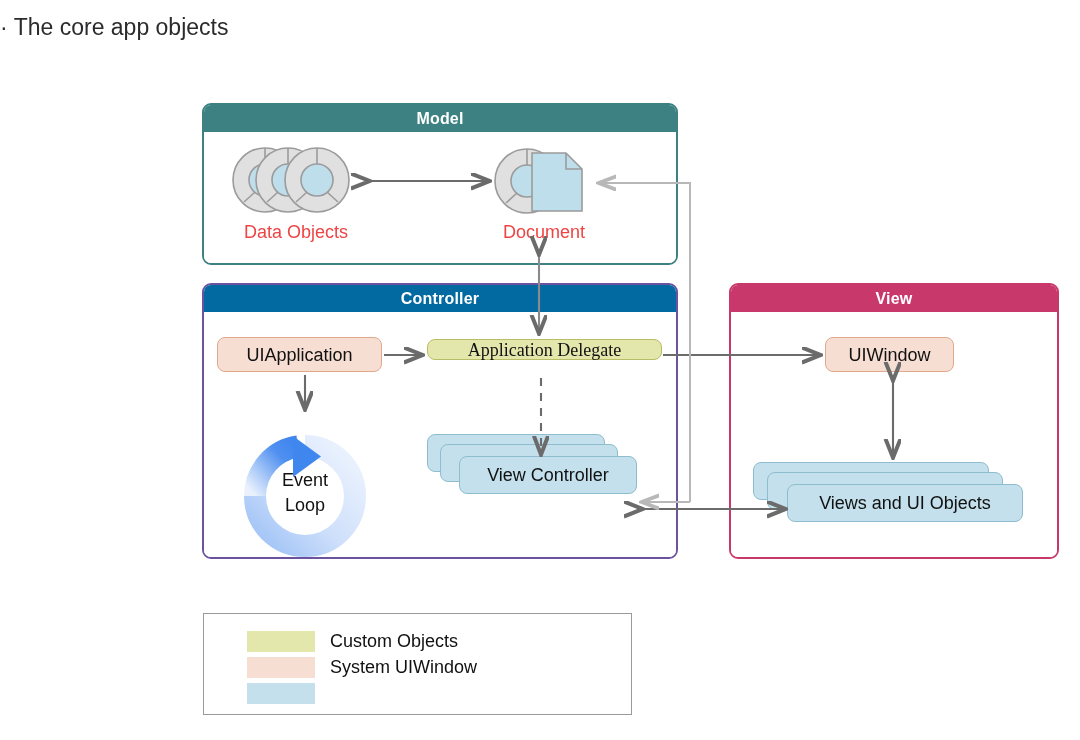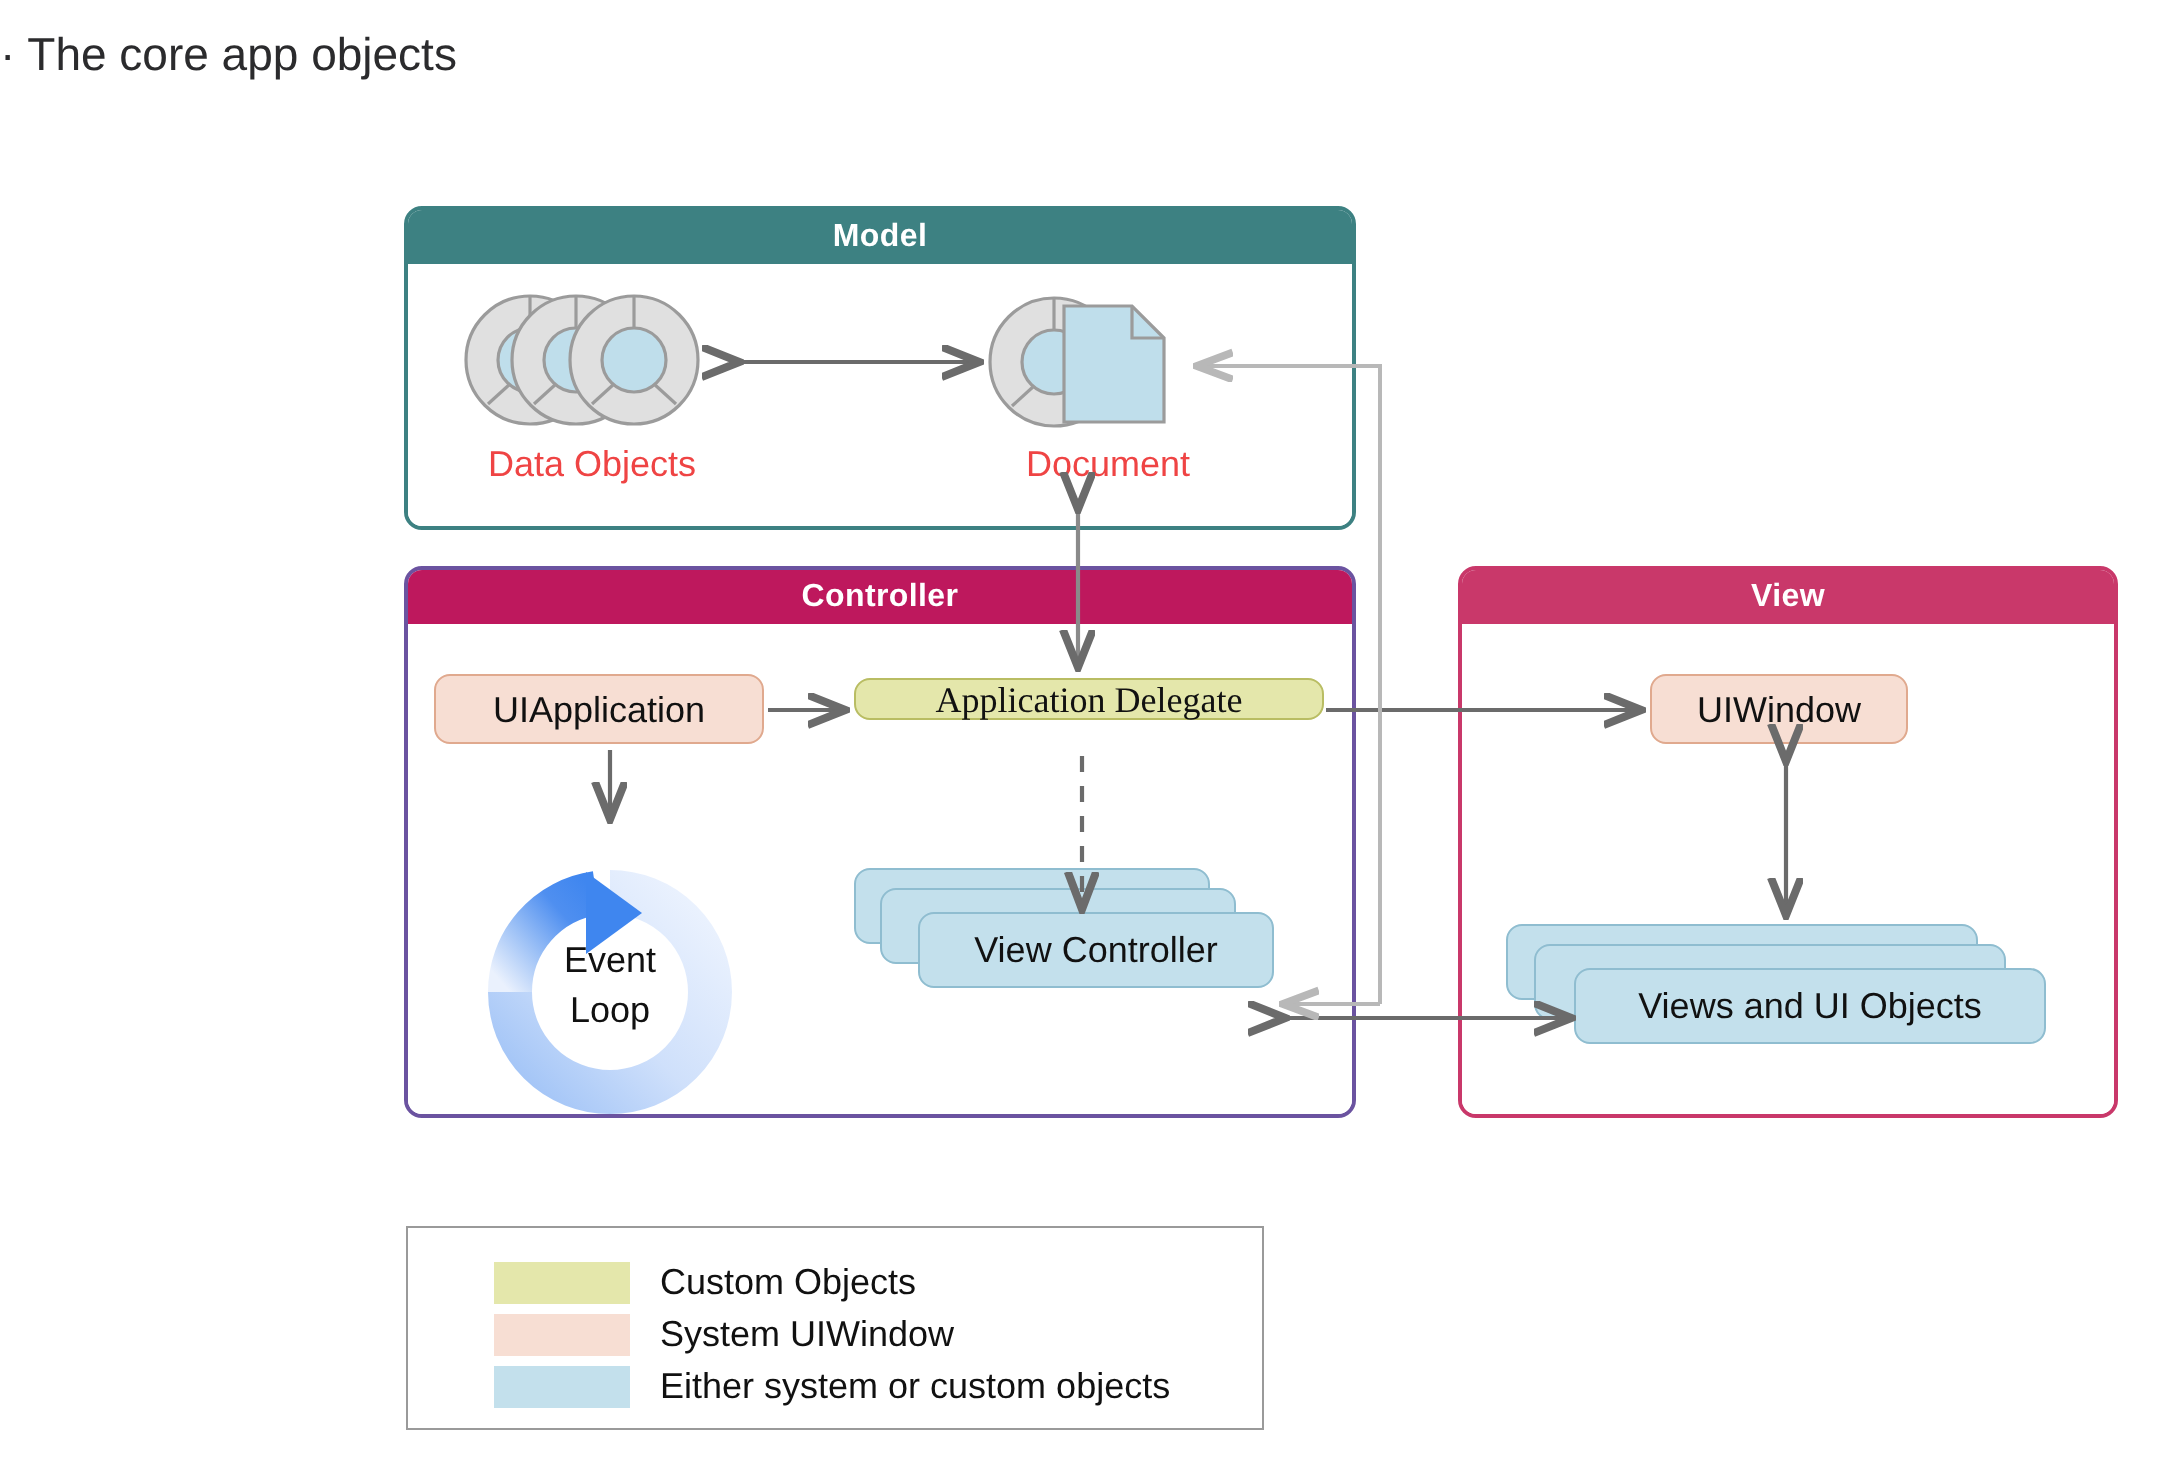--- a/index.html
+++ b/index.html
@@ -58,7 +58,7 @@
   #dataobjects-icon{left:231px;top:145px;width:130px;height:70px;}
   #dataobjects-label{left:206px;top:222px;width:180px;}
   #document-icon{left:494px;top:145px;width:92px;height:72px;}
-  #document-label{left:488px;top:222px;width:132px;}
+  #document-label{left:478px;top:222px;width:132px;}
 
   
   #eventloop{position:absolute;left:243px;top:434px;width:124px;height:124px;}

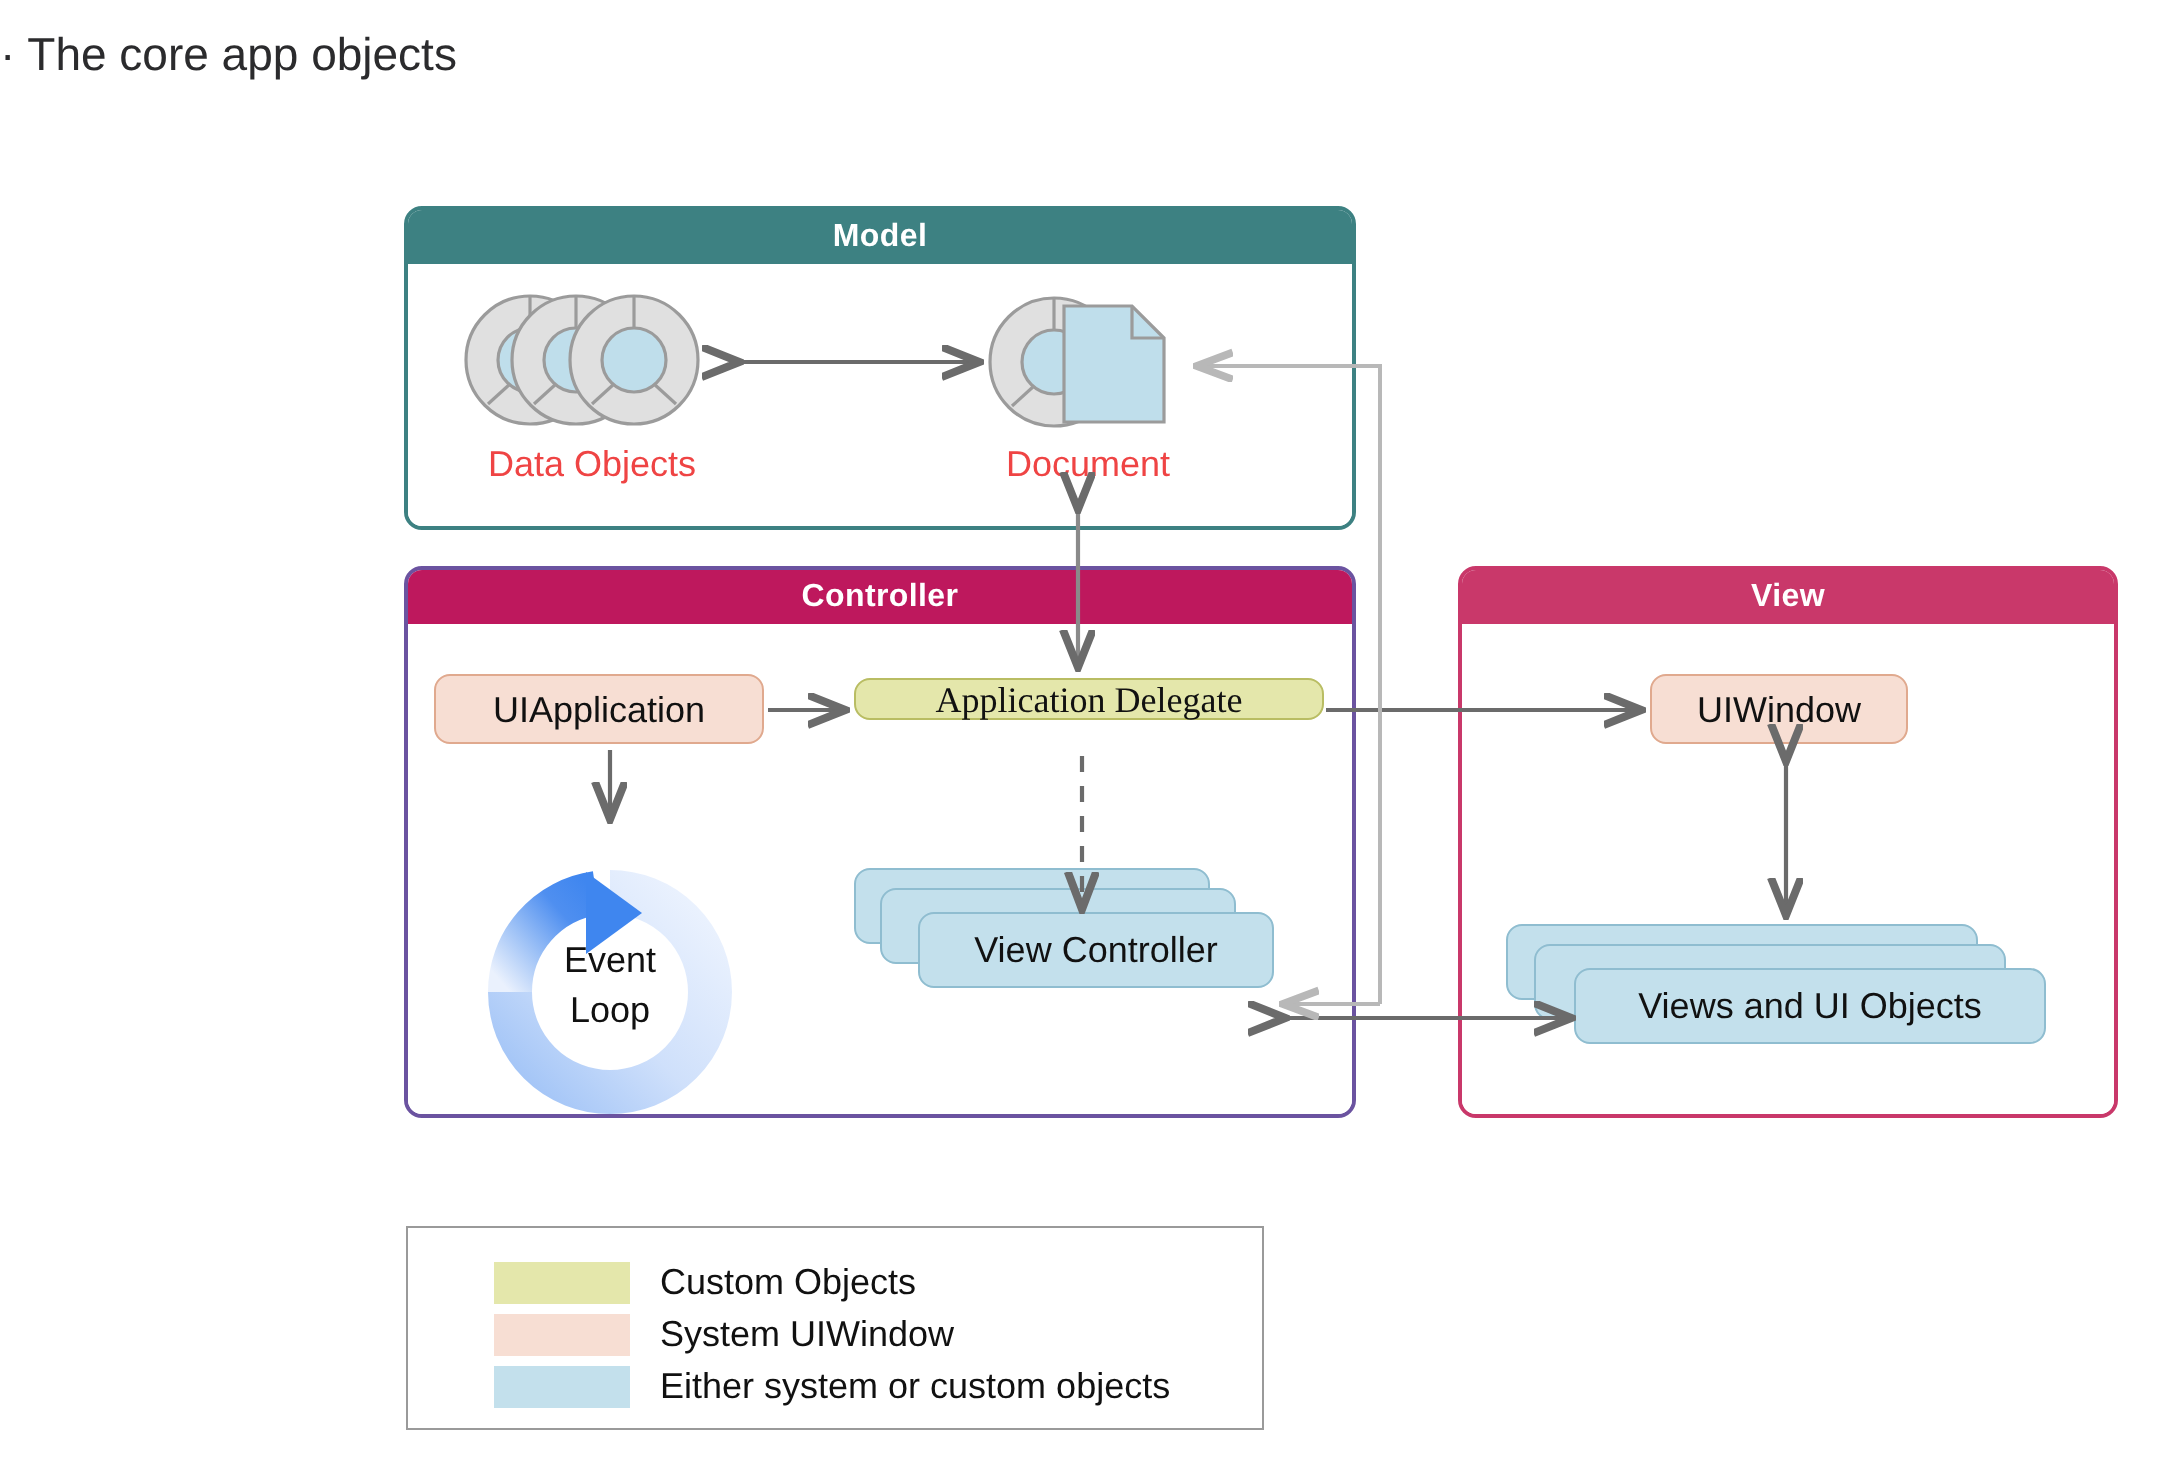--- a/index.html
+++ b/index.html
@@ -20,7 +20,7 @@
   #model{left:202px;top:103px;width:476px;height:162px;border:2px solid #3d8182;}
   #model > .ghead{background:#3d8182;}
   #controller{left:202px;top:283px;width:476px;height:276px;border:2px solid #6b53a0;}
-  #controller > .ghead{background:#be185d;}
+  #controller > .ghead{background:#0369a1;}
   #view{left:729px;top:283px;width:330px;height:276px;border:2px solid #c9386a;}
   #view > .ghead{background:#c9386a;}
 

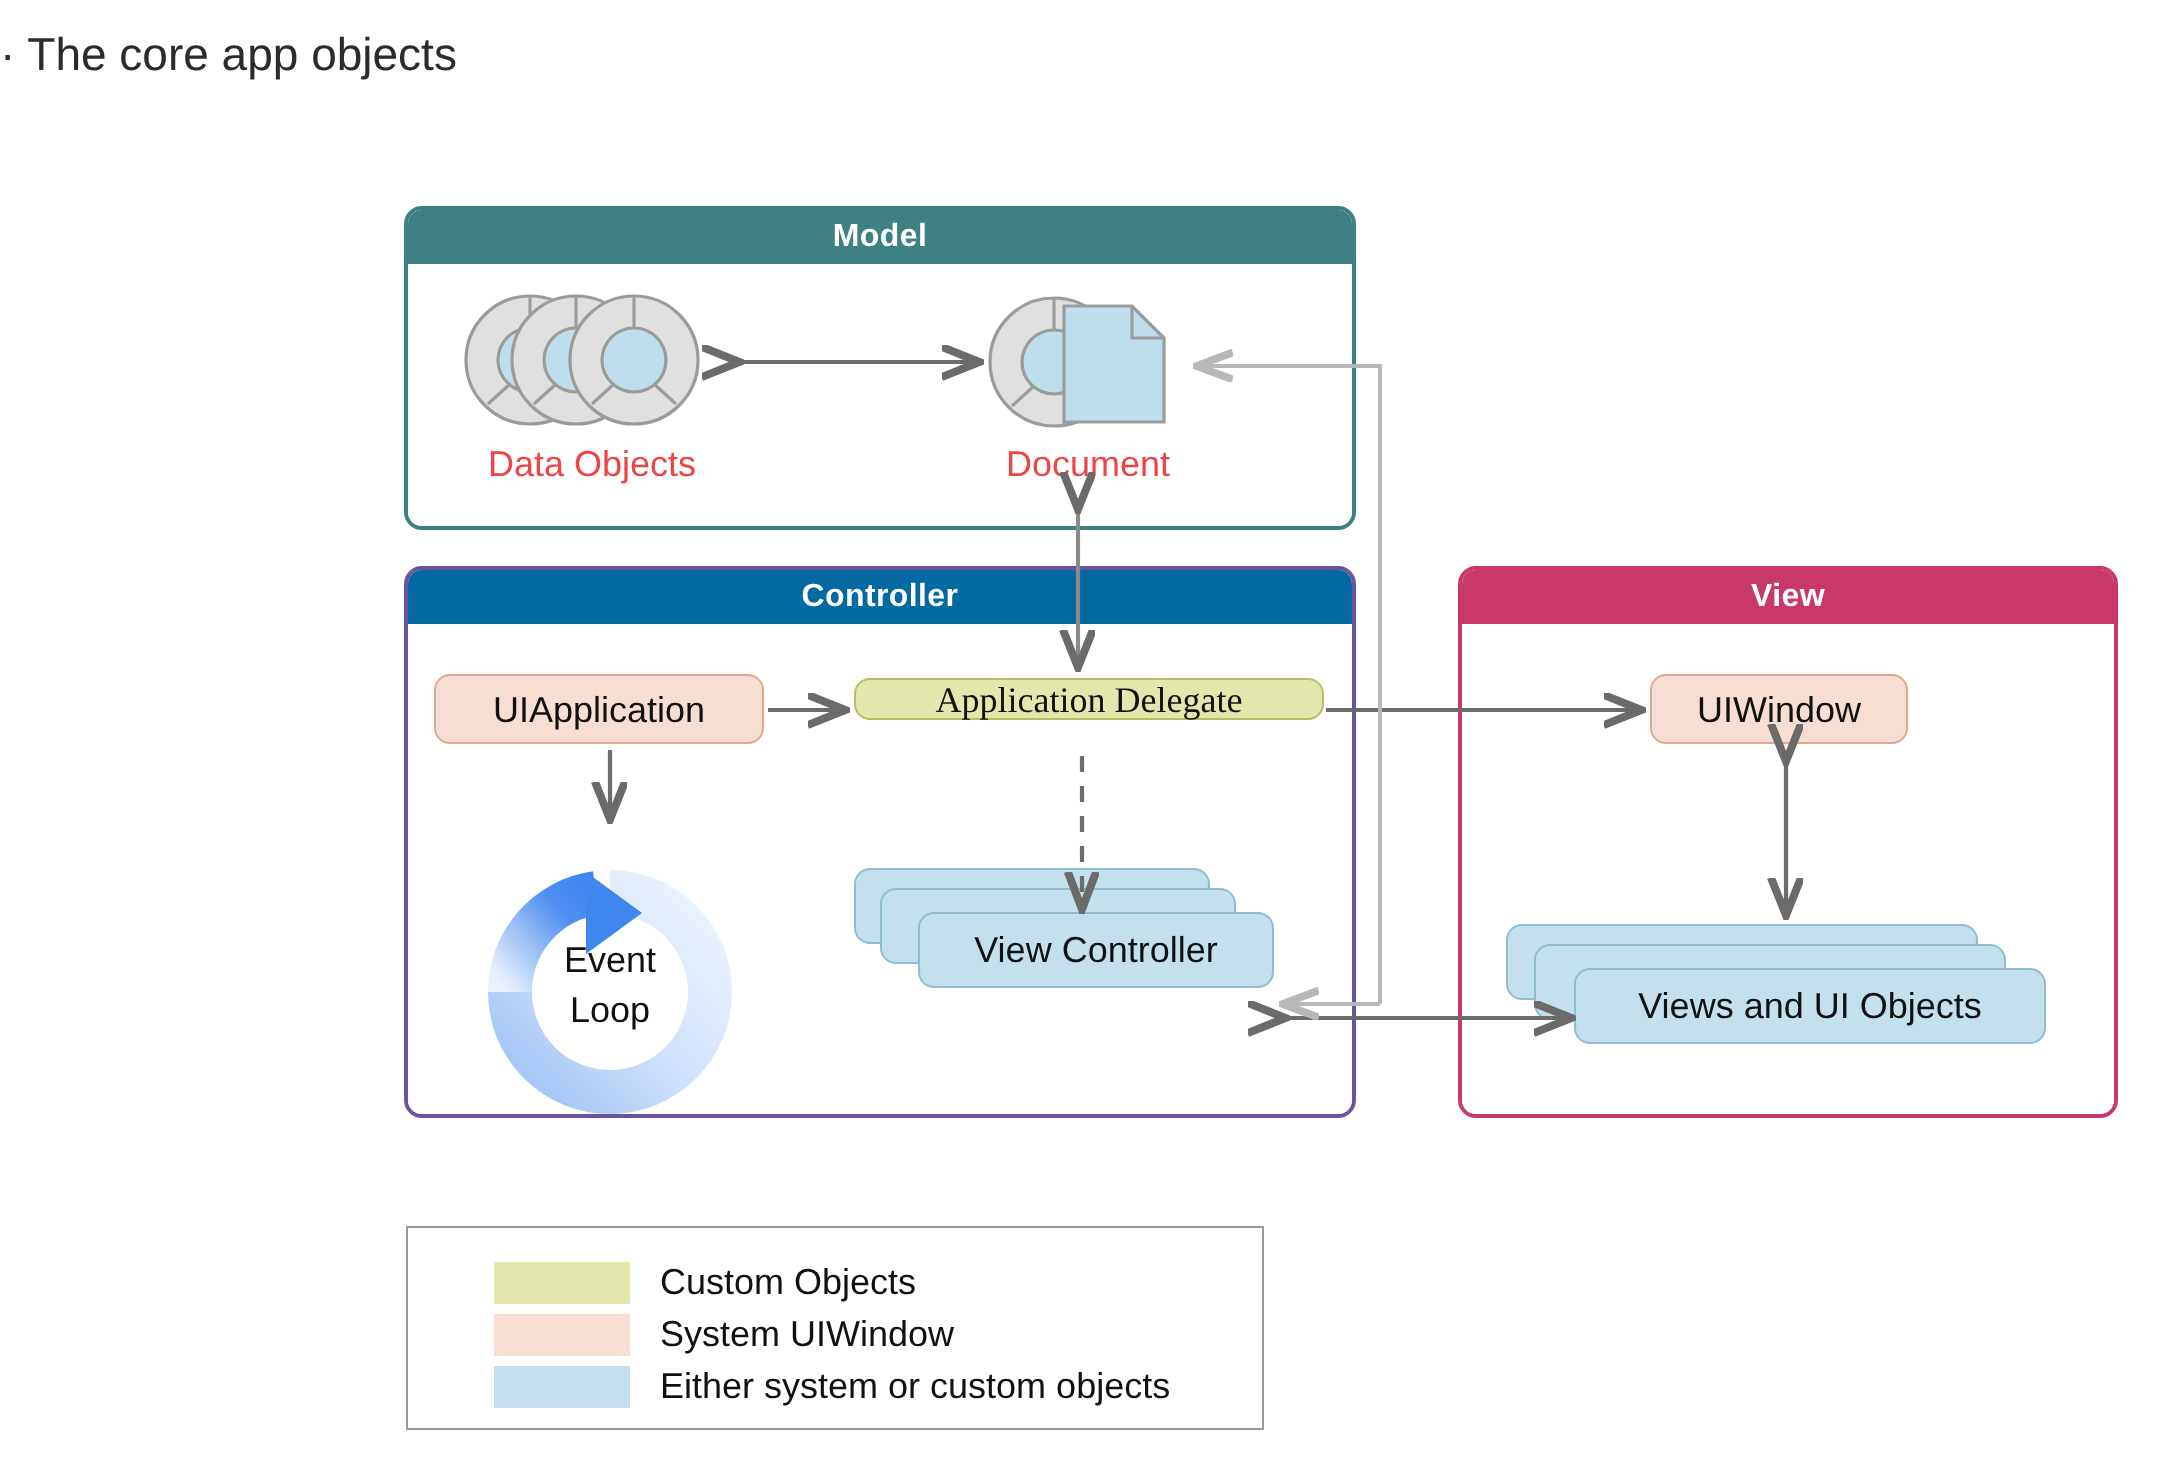--- a/index.html
+++ b/index.html
@@ -235,7 +235,6 @@
   </div>
   <div class="legrow" style="top:68px">
     <span class="legsw" style="background:#c3e0ec"></span>
-    <span class="legtxt">Either system or custom objects</span>
   </div>
 </div>
 

